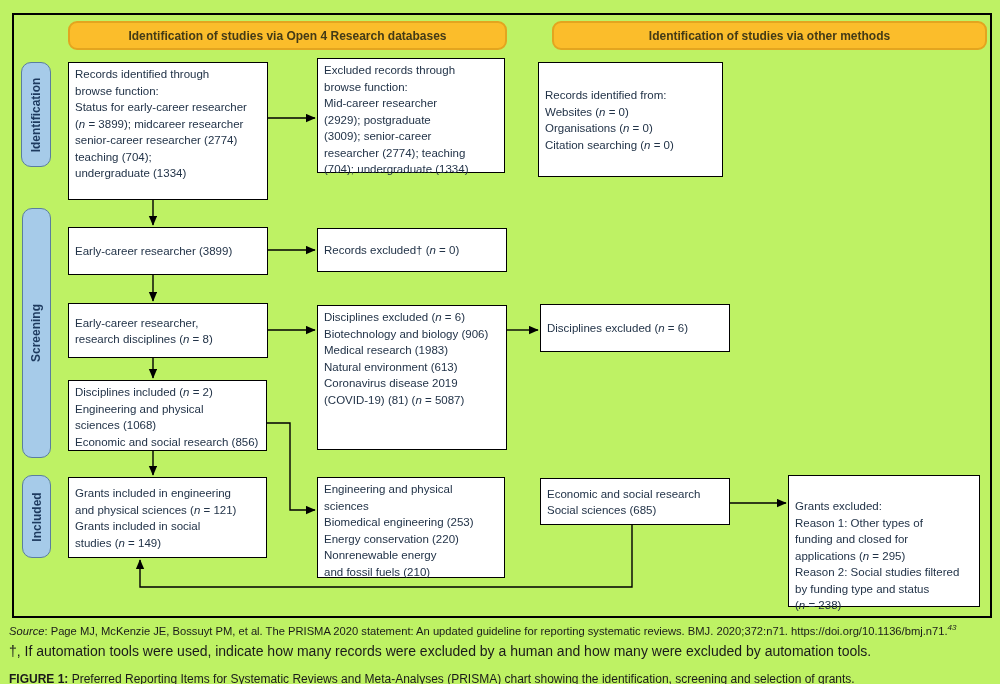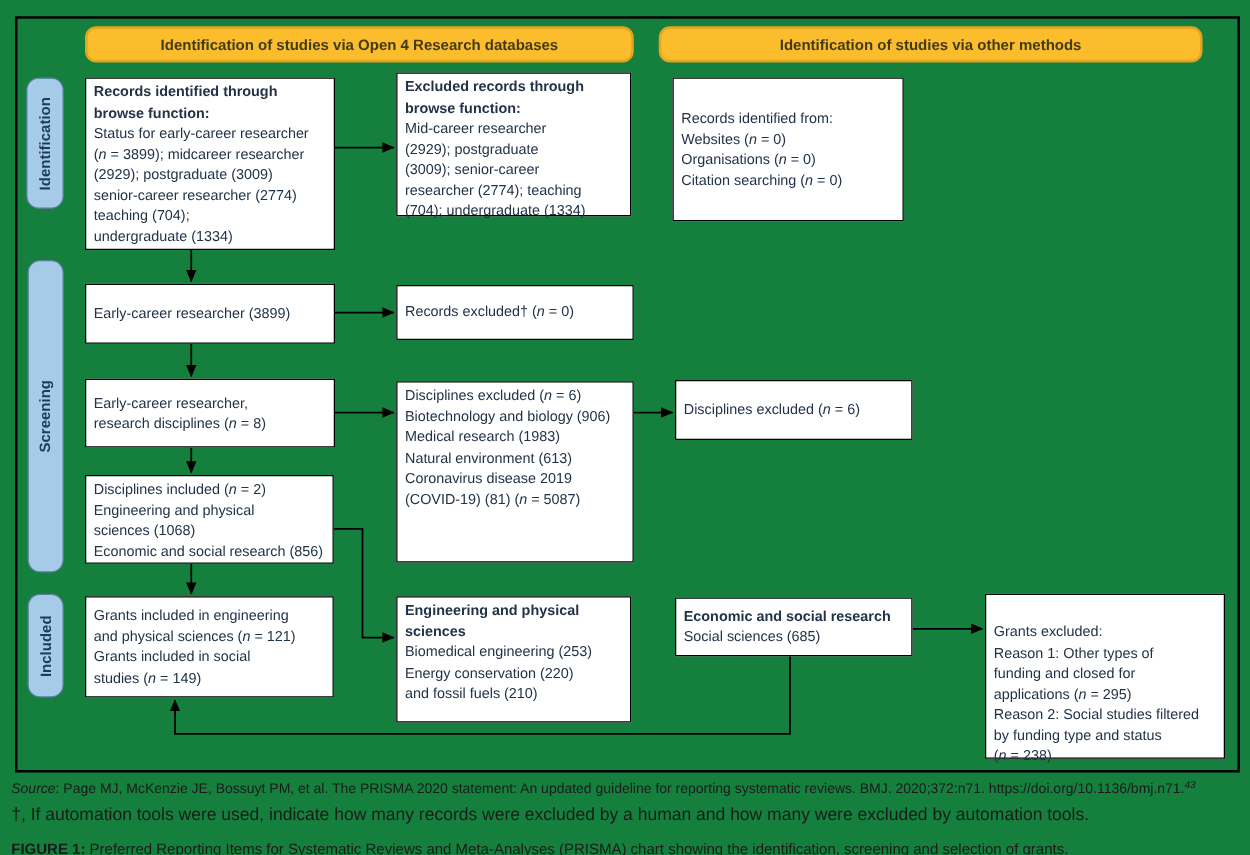--- a/index.html
+++ b/index.html
@@ -3,7 +3,7 @@
 <meta charset="utf-8">
 <style>
   html,body{margin:0;padding:0;background:#ffffff;}
-  .page{position:relative;width:1000px;height:684px;background:#15803d;
+  .page{position:relative;width:1000px;height:684px;background:#bef264;
         font-family:"Liberation Sans",sans-serif;overflow:hidden;}
   .frame{position:absolute;left:12px;top:13px;width:980px;height:605px;
          border:2px solid #000;box-sizing:border-box;}

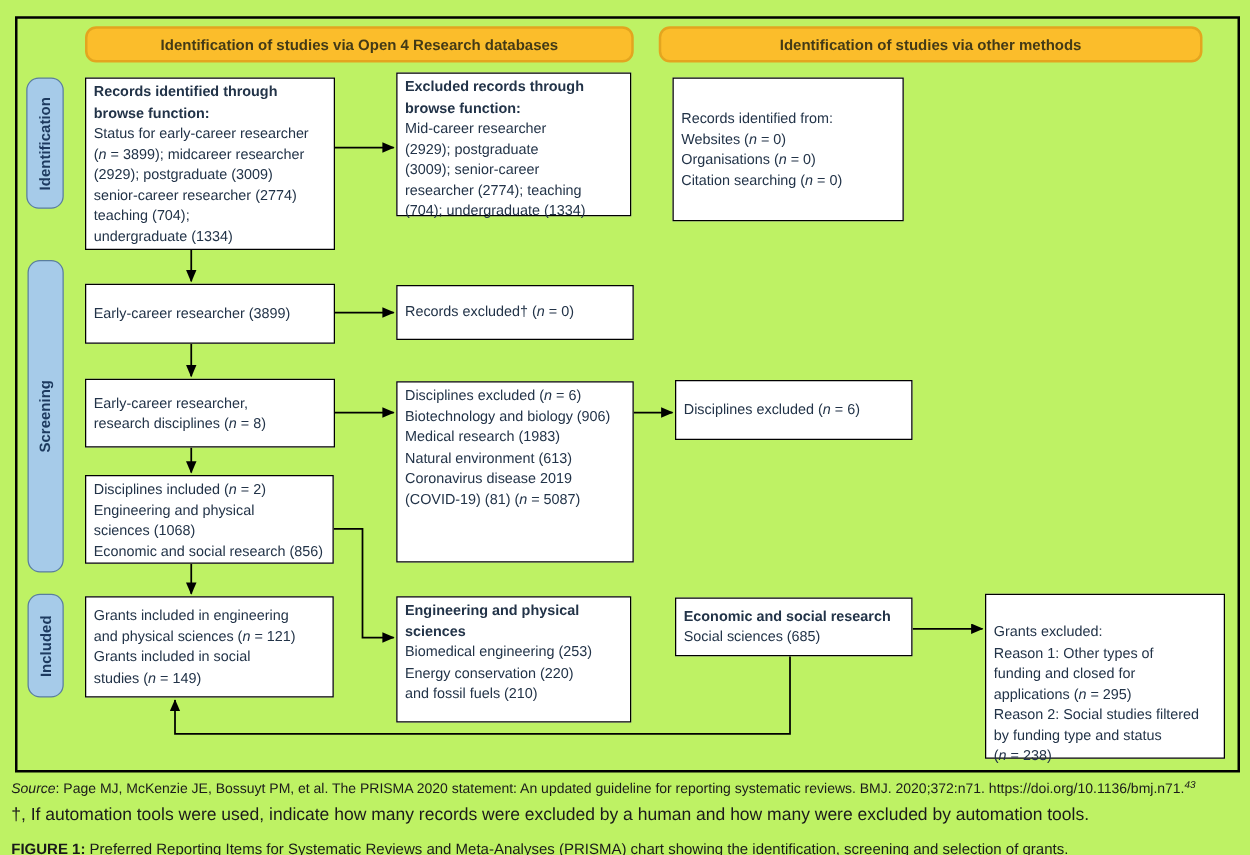--- a/index.html
+++ b/index.html
@@ -40,7 +40,7 @@
   <div class="banner" style="left:68px;top:21px;width:439px;height:29px">
     <span>Identification of studies via Open 4 Research databases</span>
   </div>
-  <div class="banner" style="left:527px;top:21px;width:435px;height:29px">
+  <div class="banner" style="left:552px;top:21px;width:435px;height:29px">
     <span>Identification of studies via other methods</span>
   </div>
 

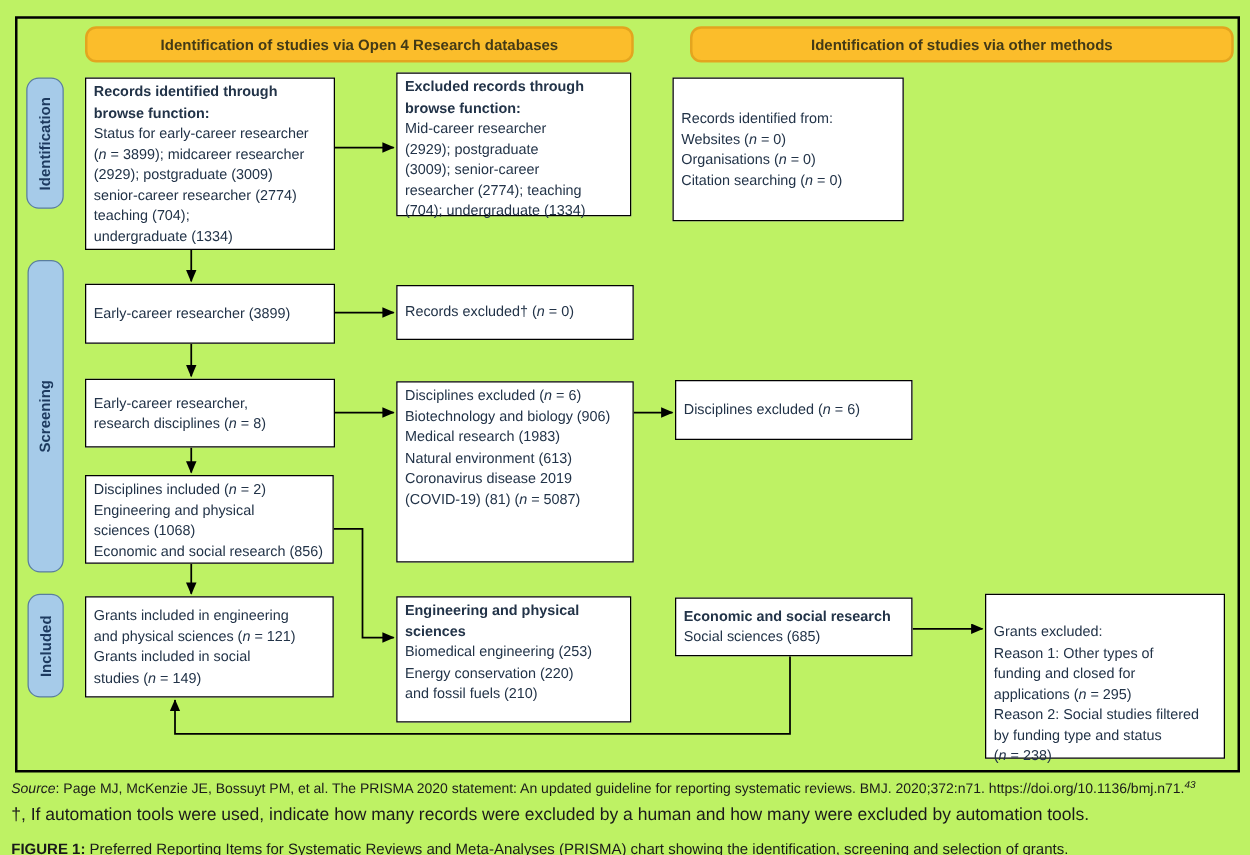--- a/index.html
+++ b/index.html
@@ -22,7 +22,7 @@
        line-height:16.5px;padding:3px 5px 2px 6px;}
   .box.vc{display:flex;flex-direction:column;justify-content:center;}
   .ln{display:block;}
-  .ln.b{font-weight:bold;}
+  .ln.b{font-weight:normal;}
   svg.arrows{position:absolute;left:0;top:0;pointer-events:none;}
   .foot{position:absolute;left:9px;color:#1a1a1a;white-space:nowrap;}
   .src{top:623px;font-size:11.2px;}

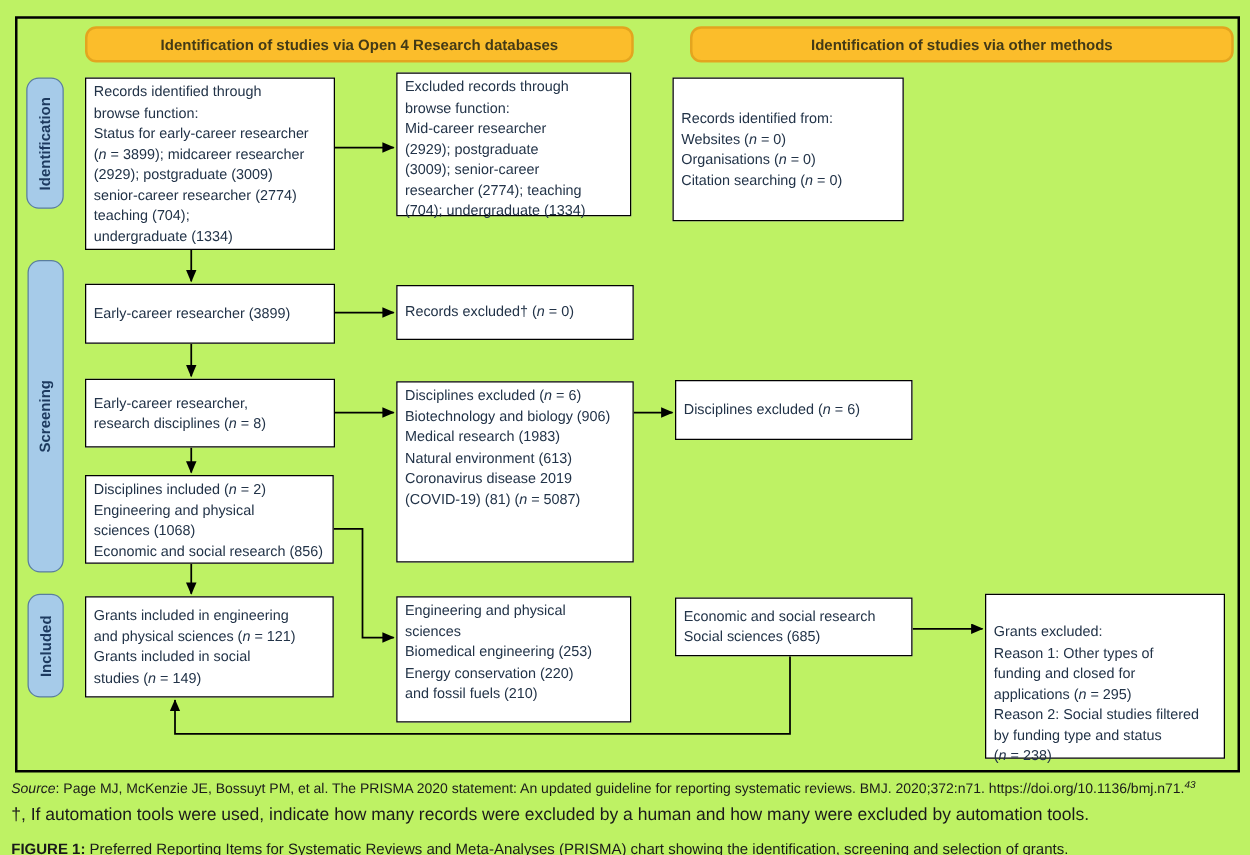--- a/index.html
+++ b/index.html
@@ -80,7 +80,6 @@
     <span class="ln b">browse function:</span>
     <span class="ln">Status for early-career researcher</span>
     <span class="ln">(<i>n</i> = 3899); midcareer researcher</span>
-    <span class="ln">(2929); postgraduate (3009)</span>
     <span class="ln">senior-career researcher (2774)</span>
     <span class="ln">teaching (704);</span>
     <span class="ln">undergraduate (1334)</span>

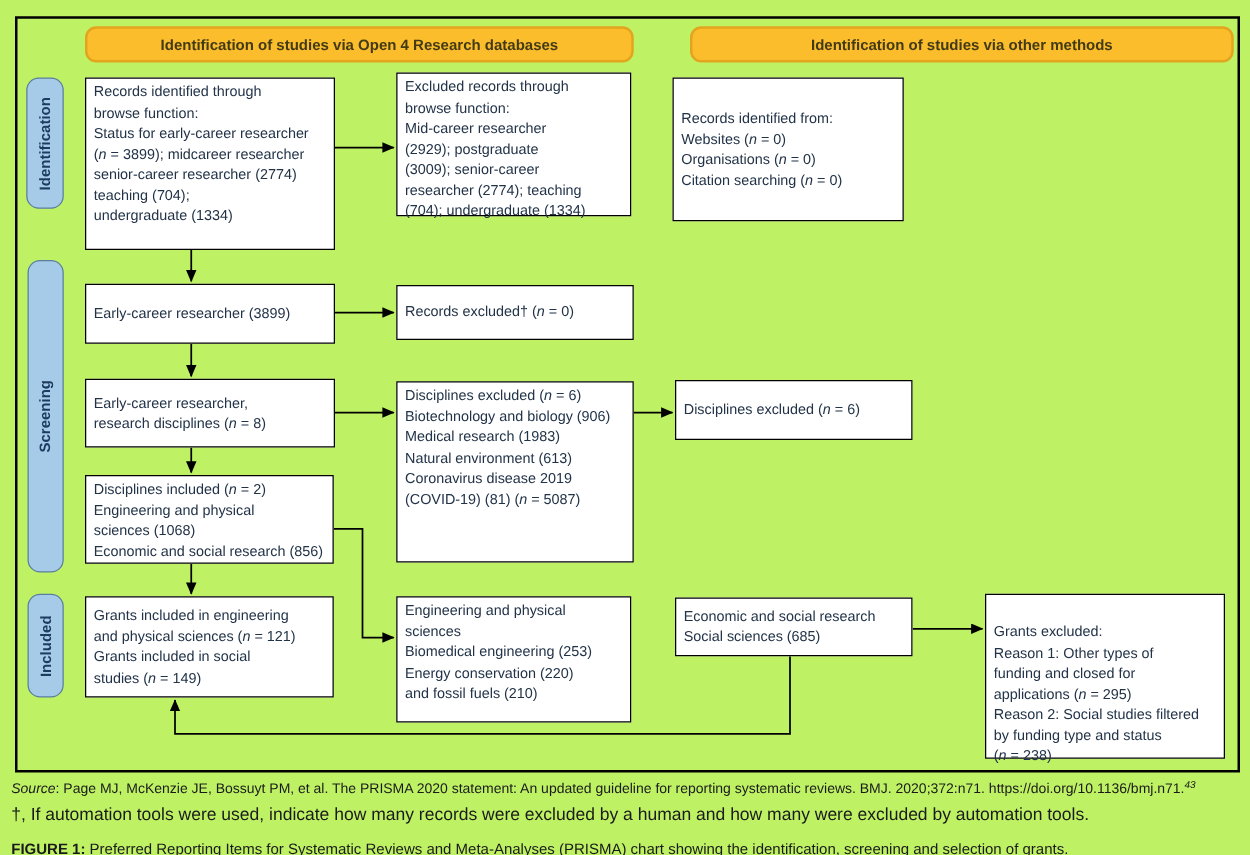--- a/index.html
+++ b/index.html
@@ -147,6 +147,7 @@
     <span class="ln b">sciences</span>
     <span class="ln">Biomedical engineering (253)</span>
     <span class="ln">Energy conservation (220)</span>
+    <span class="ln">Nonrenewable energy</span>
     <span class="ln">and fossil fuels (210)</span>
   </div>
 

